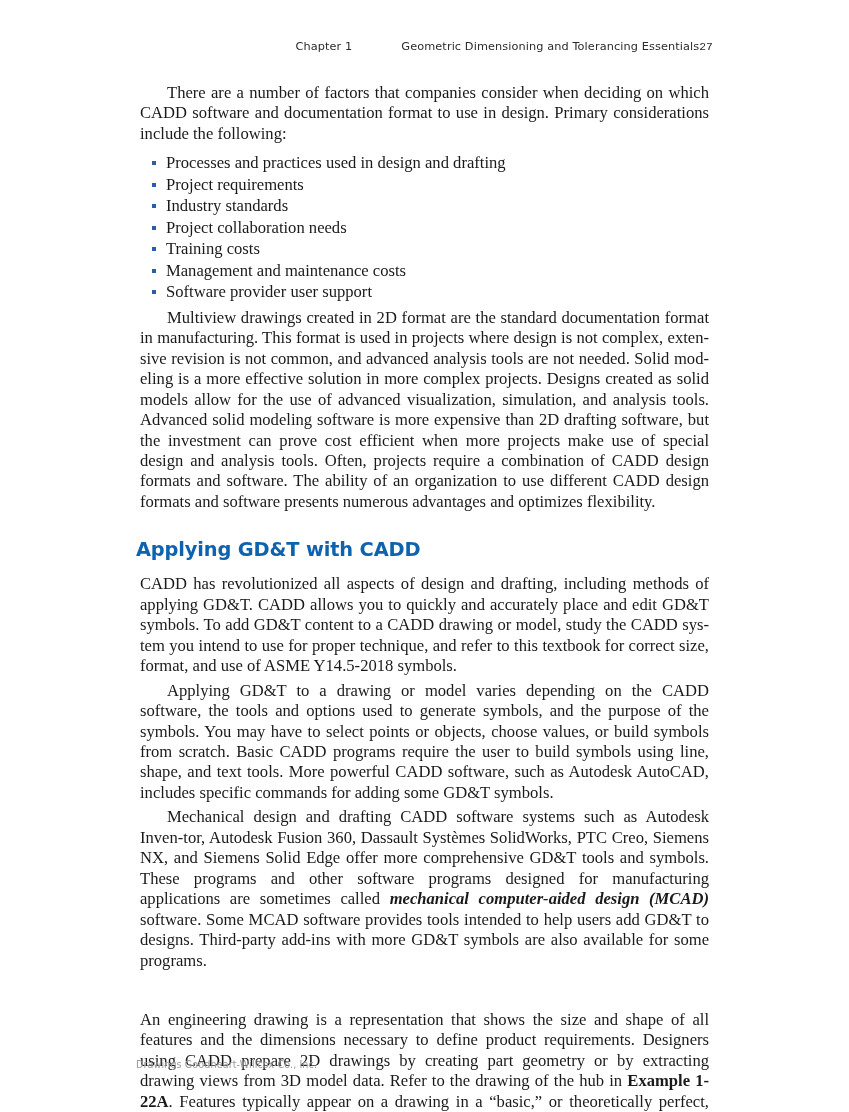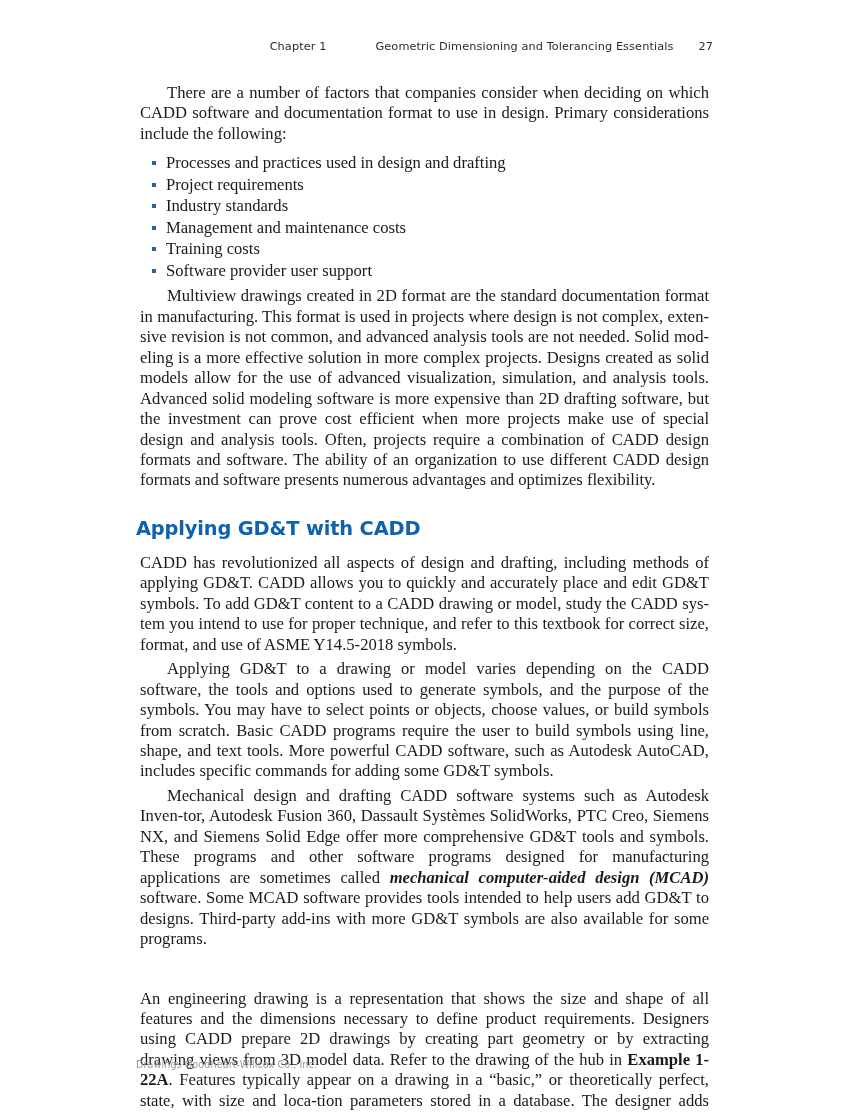--- a/index.html
+++ b/index.html
@@ -34,7 +34,7 @@
   }
   .rh-chapter { margin-right: 13px; white-space: nowrap; }
   .rh-title   { white-space: nowrap; padding-left: 36px; }
-  .rh-page    { margin-left: 25px; white-space: nowrap; }
+  .rh-page    { white-space: nowrap; font-family: Liberation Mono, monospace; }
 
   
   .column {

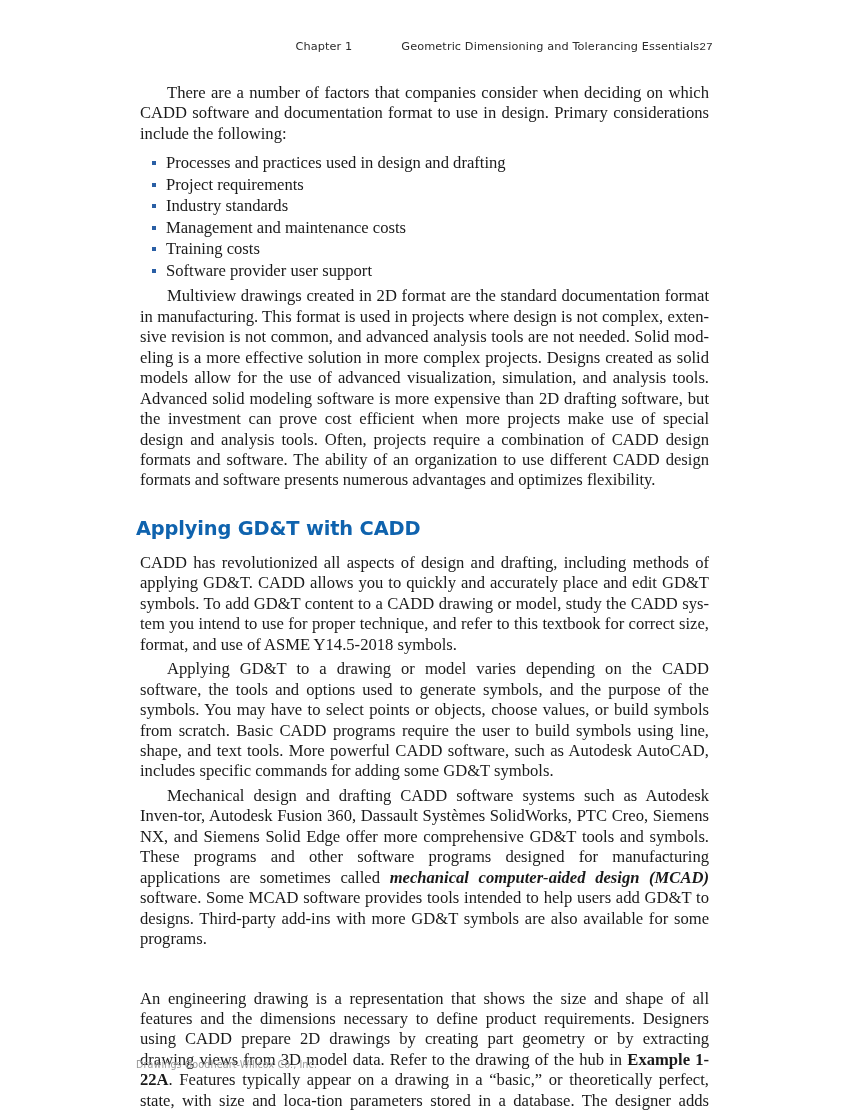--- a/index.html
+++ b/index.html
@@ -148,6 +148,10 @@
       </li>
       <li>
         <span class="bullet-mark"></span>
+        <span>Project collaboration needs</span>
+      </li>
+      <li>
+        <span class="bullet-mark"></span>
         <span>Management and maintenance costs</span>
       </li>
       <li>

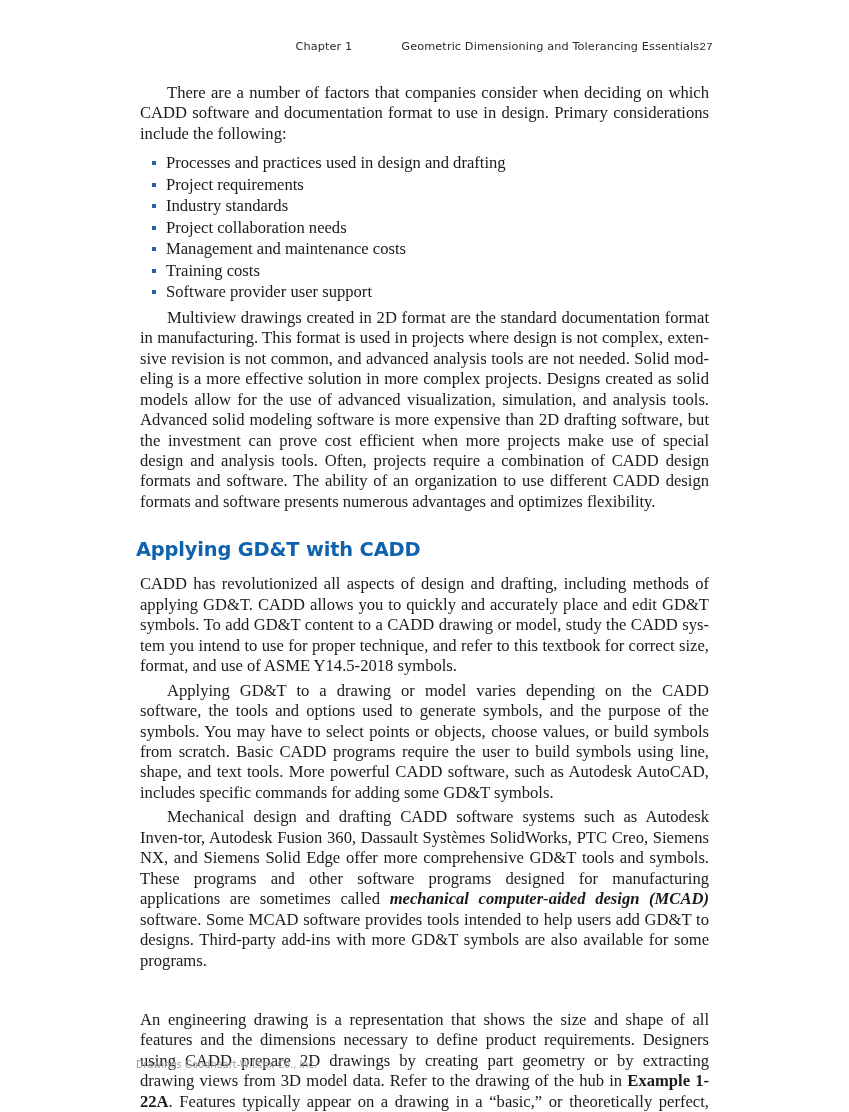--- a/index.html
+++ b/index.html
@@ -152,11 +152,11 @@
       </li>
       <li>
         <span class="bullet-mark"></span>
-        <span>Management and maintenance costs</span>
+        <span>Training costs</span>
       </li>
       <li>
         <span class="bullet-mark"></span>
-        <span>Training costs</span>
+        <span>Management and maintenance costs</span>
       </li>
       <li>
         <span class="bullet-mark"></span>

